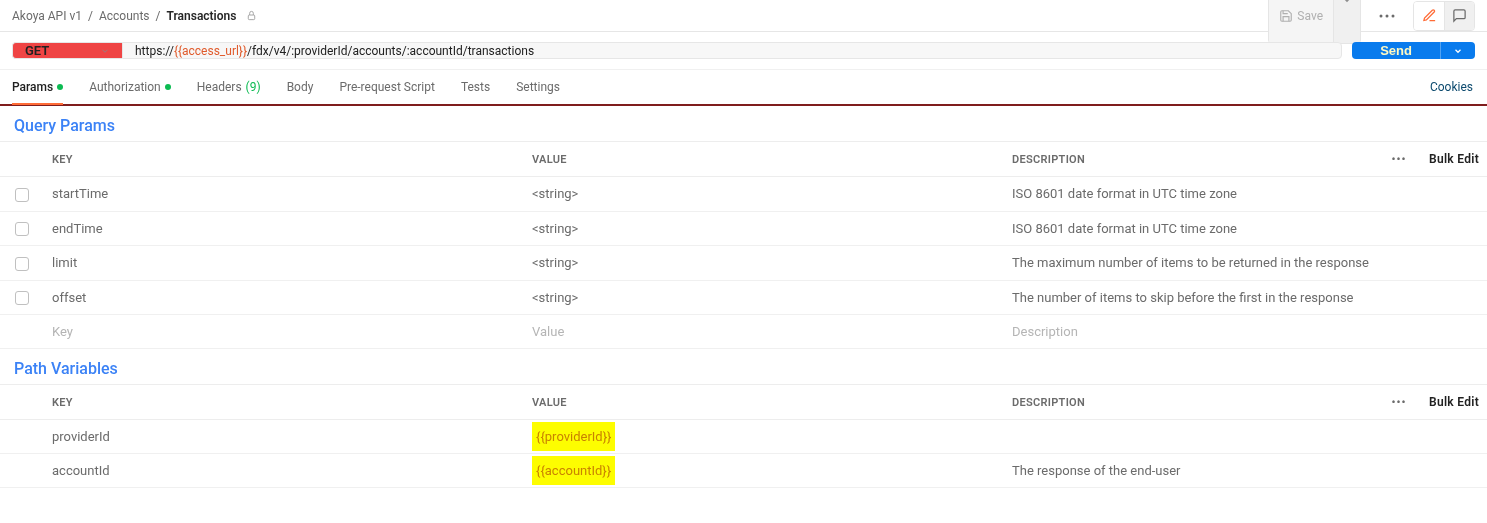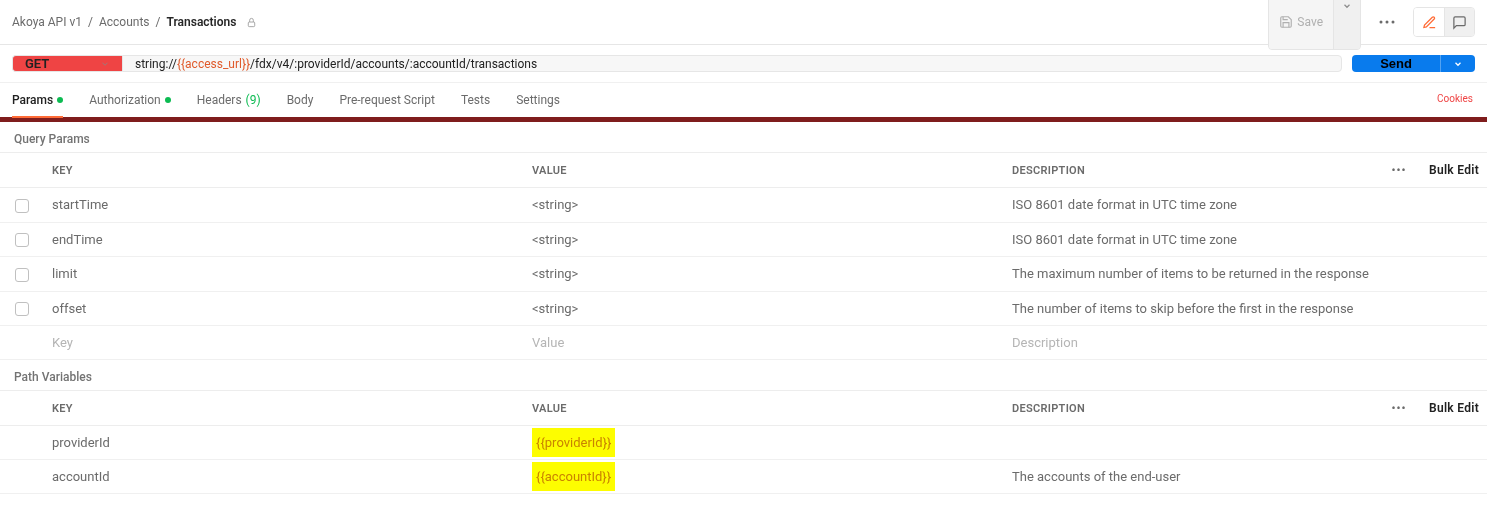--- a/index.html
+++ b/index.html
@@ -16,7 +16,7 @@
     justify-content: space-between;
     padding: 8px 12px;
     border-bottom: 1px solid #e6e6e6;
-    height: 45px;
+    height: 32px;
   }
   .breadcrumbs { display: flex; align-items: center; gap: 6px; color: #6b6b6b; font-size: 12px;}
   .breadcrumbs .sep { color: #6b6b6b; }

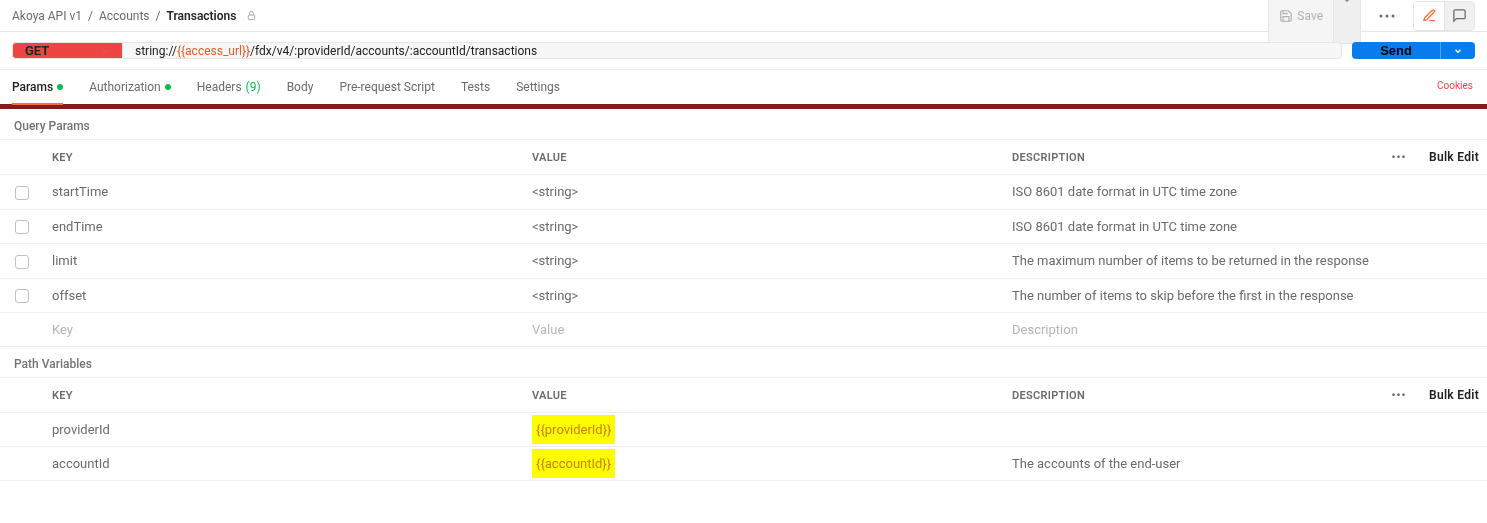--- a/index.html
+++ b/index.html
@@ -137,7 +137,7 @@
     </span>
   </div>
   <div class="url-box">
-    <span>string://</span>
+    <span>https://</span>
       <span class="var">{{access_url}}</span>
       <span>/fdx/v4/:providerId/accounts/:accountId/transactions</span>
   </div>

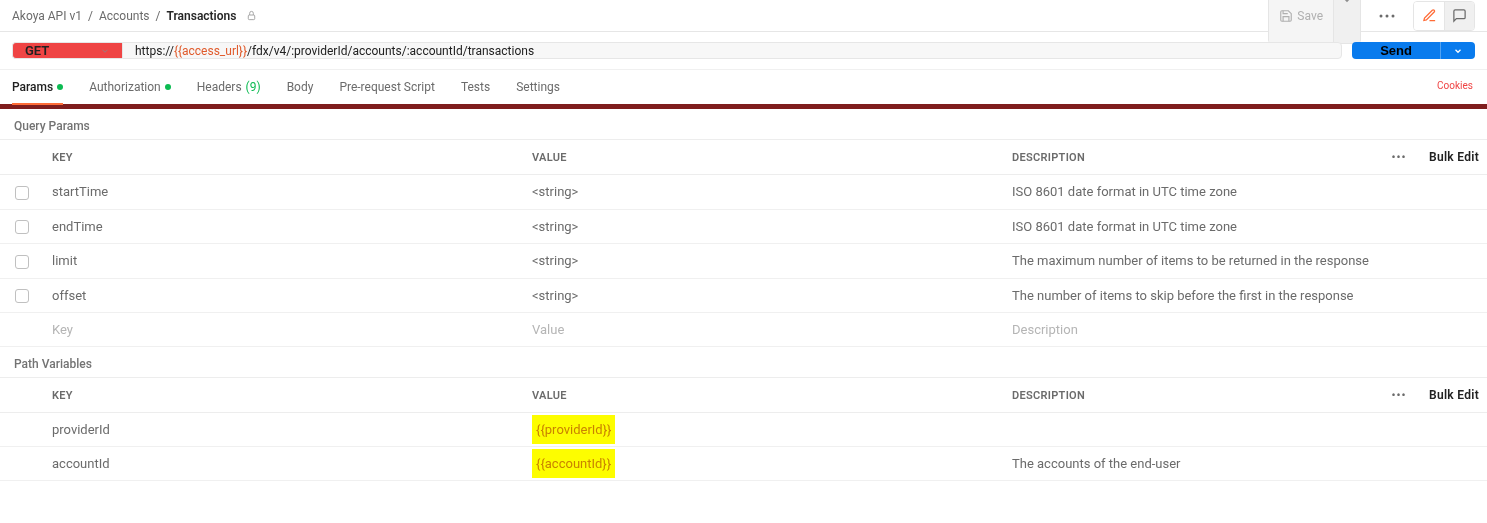--- a/index.html
+++ b/index.html
@@ -39,7 +39,7 @@
   .url-box { flex:1; display:flex; align-items:center; padding:0 12px; background:#f7f7f7; border:1px solid #e6e6e6; border-radius:0 4px 4px 0; font-size:12px; color:#212121; font-family: inherit;}
   .url-box .var { color:#e05a2b; }
   .send-wrap { display:flex; margin-left:10px;}
-  .send-btn { background:#097bed; color:#000000; border:none; padding:0 28px; border-radius:4px 0 0 4px; font-weight:600; font-size:13px; cursor:pointer;}
+  .send-btn { background:#097bed; color:#fef9c3; border:none; padding:0 28px; border-radius:4px 0 0 4px; font-weight:600; font-size:13px; cursor:pointer;}
   .send-chev { background:#097bed; color:#fff; border:none; border-left:1px solid rgba(255,255,255,.3); padding:0 12px; border-radius:0 4px 4px 0; cursor:pointer; display:flex; align-items:center;}
 
   .tabs-row { display:flex; align-items:flex-start; justify-content:space-between; padding:0 12px; border-bottom:5px solid #7f1d1d; }

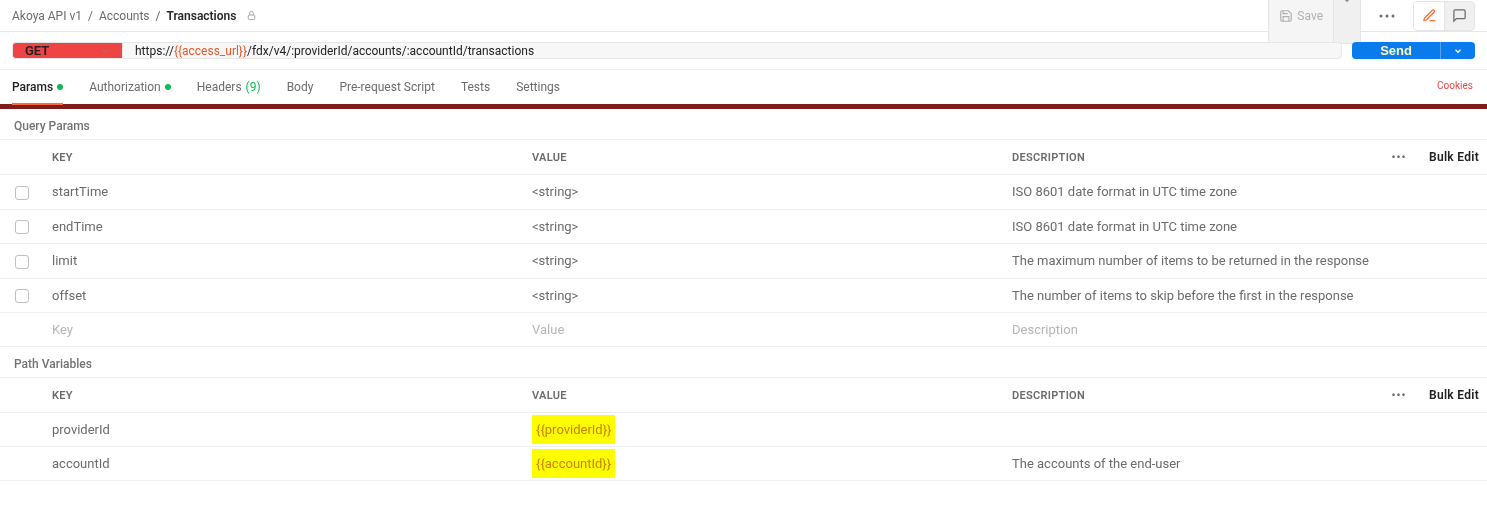--- a/index.html
+++ b/index.html
@@ -42,7 +42,7 @@
   .send-btn { background:#097bed; color:#fef9c3; border:none; padding:0 28px; border-radius:4px 0 0 4px; font-weight:600; font-size:13px; cursor:pointer;}
   .send-chev { background:#097bed; color:#fff; border:none; border-left:1px solid rgba(255,255,255,.3); padding:0 12px; border-radius:0 4px 4px 0; cursor:pointer; display:flex; align-items:center;}
 
-  .tabs-row { display:flex; align-items:flex-start; justify-content:space-between; padding:0 12px; border-bottom:5px solid #7f1d1d; }
+  .tabs-row { display:flex; align-items:flex-end; justify-content:space-between; padding:0 12px; border-bottom:2px solid #7f1d1d; }
   .tabs { display:flex; gap:26px; }
   .tab { padding:10px 0; font-size:12px; color:#6b6b6b; cursor:pointer; position:relative; display:flex; align-items:center; gap:4px;}
   .tab.active { color:#212121; font-weight:500;}

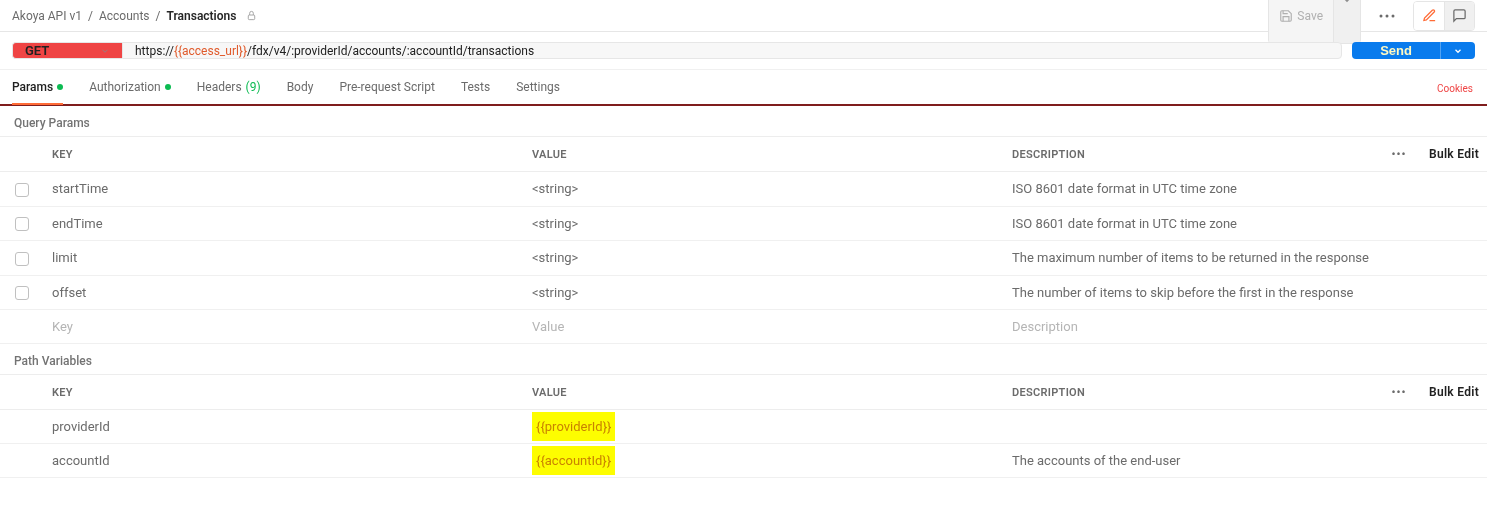--- a/index.html
+++ b/index.html
@@ -49,7 +49,7 @@
   .tab.active::after { content:""; position:absolute; left:0; right:0; bottom:-1px; height:2px; background:#ff6c37;}
   .dot { width:6px; height:6px; border-radius:50%; background:#0cbb52; display:inline-block;}
   .headers-count { color:#0cbb52; }
-  .cookies-link { color:#ef4444; font-size:10px; cursor:pointer; padding:10px 2px;}
+  .cookies-link { color:#0c4a6e; font-size:12px; cursor:pointer; padding:10px 2px;}
 
   .section-title { padding:10px 14px 6px; font-size:12px; color:#737373; font-weight:500;}
   table { width:100%; border-collapse:collapse; table-layout:fixed;}

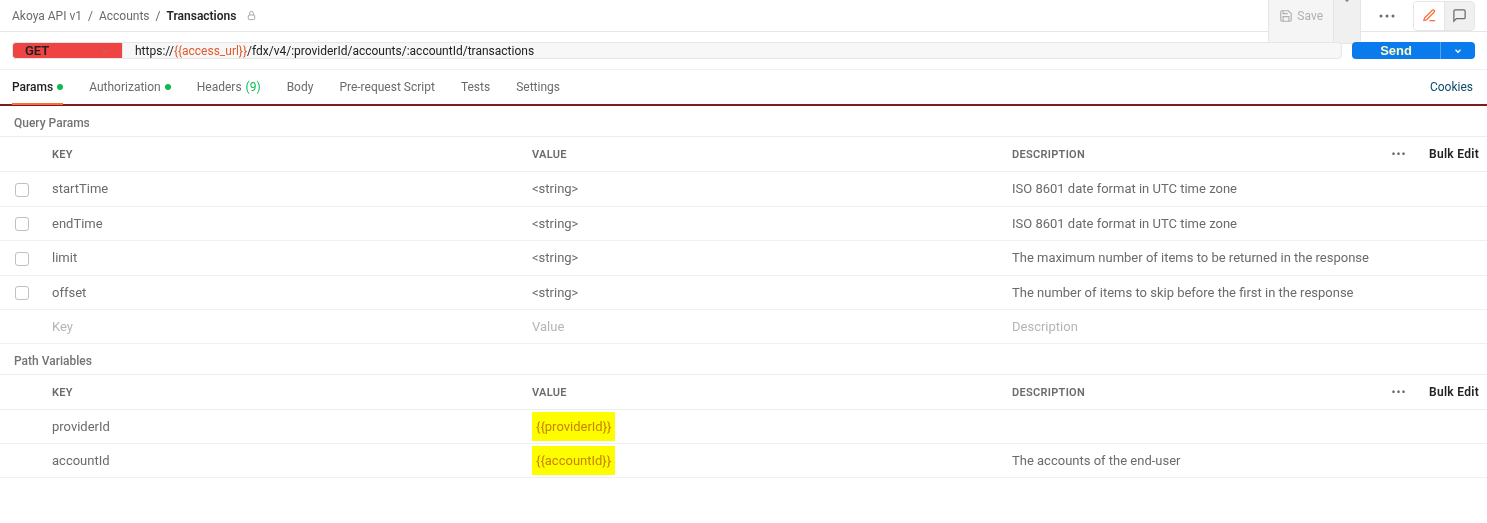--- a/index.html
+++ b/index.html
@@ -51,7 +51,7 @@
   .headers-count { color:#0cbb52; }
   .cookies-link { color:#0c4a6e; font-size:12px; cursor:pointer; padding:10px 2px;}
 
-  .section-title { padding:10px 14px 6px; font-size:12px; color:#737373; font-weight:500;}
+  .section-title { padding:10px 14px 6px; font-size:16px; color:#3b82f6; font-weight:500;}
   table { width:100%; border-collapse:collapse; table-layout:fixed;}
   thead th { text-align:left; font-size:11px; font-weight:600; color:#6b6b6b; letter-spacing:.3px; padding:10px 8px; border-top:1px solid #ededed; border-bottom:1px solid #ededed; background:#fff;}
   tbody td { font-size:13px; padding:9px 8px; border-bottom:1px solid #f0f0f0; color:#6b6b6b;margin-left:37px;}

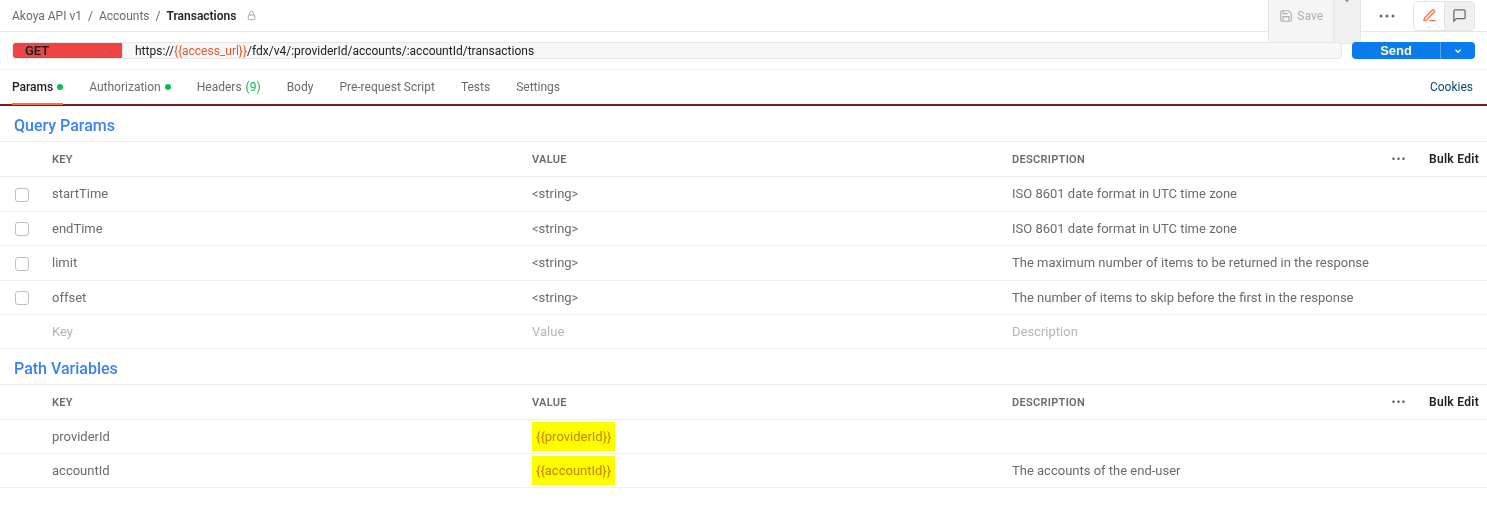--- a/index.html
+++ b/index.html
@@ -258,7 +258,7 @@
         <td class="chk-col"></td>
         <td class="key-cell">accountId</td>
         <td class="highlighted"><span>{{accountId}}</span></td>
-        <td colspan="3">The accounts of the end-user</td>
+        <td colspan="3">The response of the end-user</td>
       </tr>
     </tbody>
 </table>

